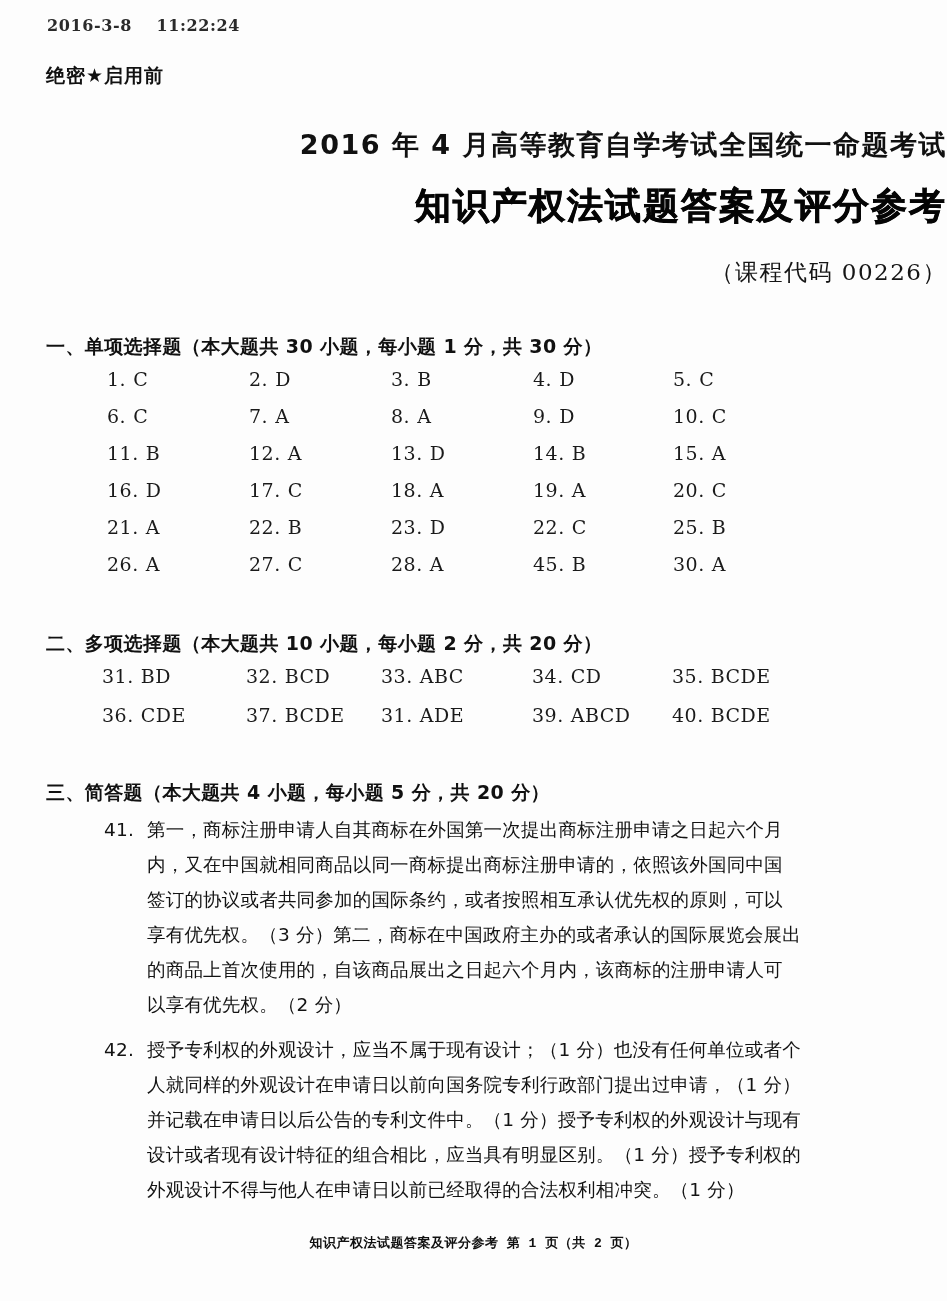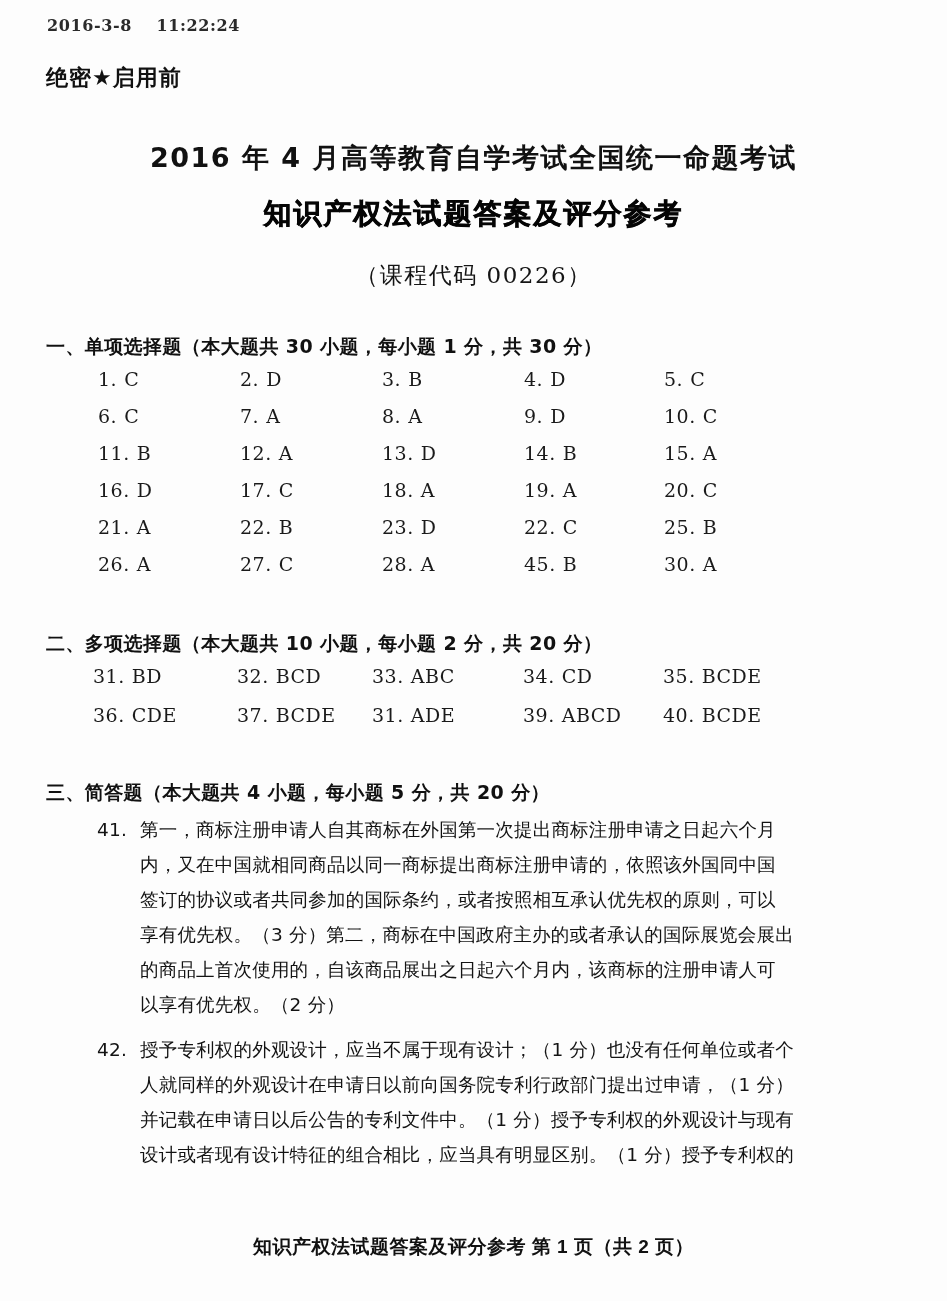--- a/index.html
+++ b/index.html
@@ -41,7 +41,7 @@
     left: 46px;
     top: 63px;
     font-family: "DejaVu Sans", "Liberation Sans", sans-serif;
-    font-size: 22px;
+    font-size: 19px;
     font-weight: 700;
     letter-spacing: 1px;
     color: #111;

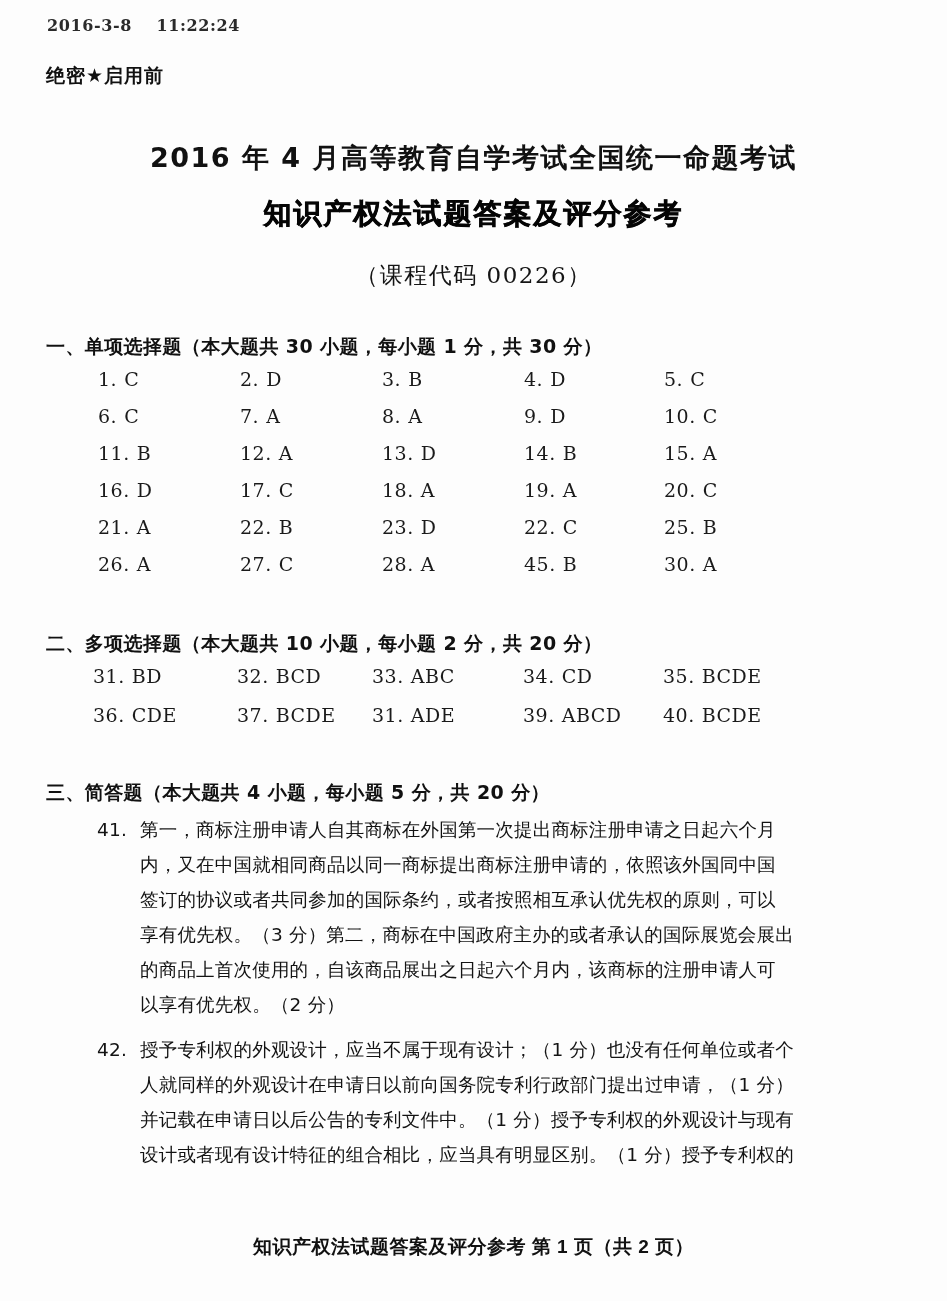--- a/index.html
+++ b/index.html
@@ -52,8 +52,8 @@
     position: absolute;
     left: 0;
     right: 0;
-    top: 141px;
-    text-align: center;
+    top: 128px;
+    text-align: right;
   }
   .title-line1 {
     font-family: "DejaVu Sans", "Liberation Sans", sans-serif;

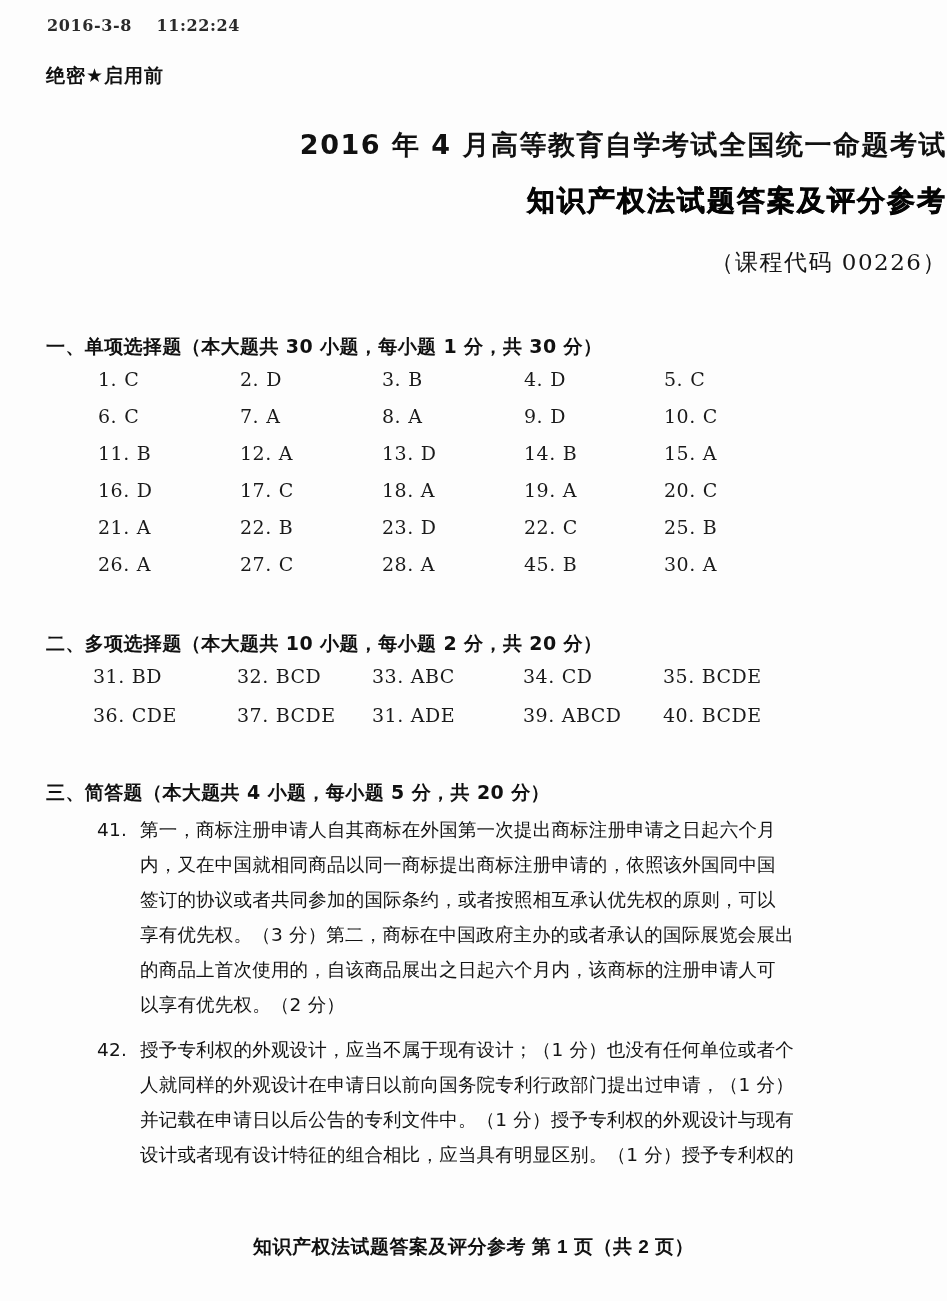--- a/index.html
+++ b/index.html
@@ -65,7 +65,7 @@
   }
   .title-line2 {
     font-family: "DejaVu Sans", "Liberation Sans", sans-serif;
-    font-size: 28px;
+    font-size: 36px;
     font-weight: 700;
     letter-spacing: 2px;
     color: #050505;

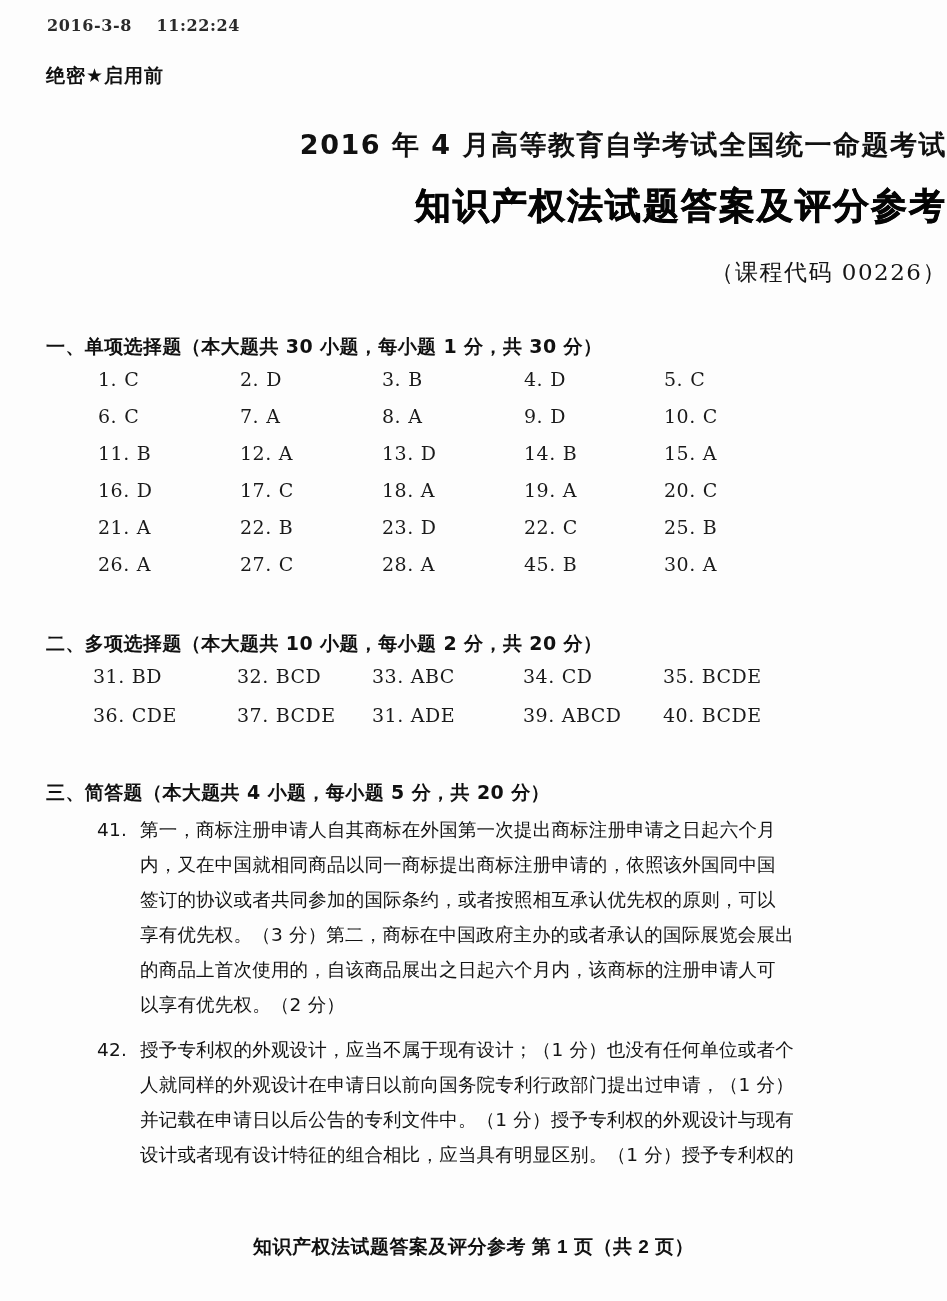--- a/index.html
+++ b/index.html
@@ -101,6 +101,7 @@
     position: absolute;
     left: 0;
     right: 0;
+    padding-left: 9px;
   }
   #single-grid { top: 368px; }
   #multi-grid  { top: 665px; }

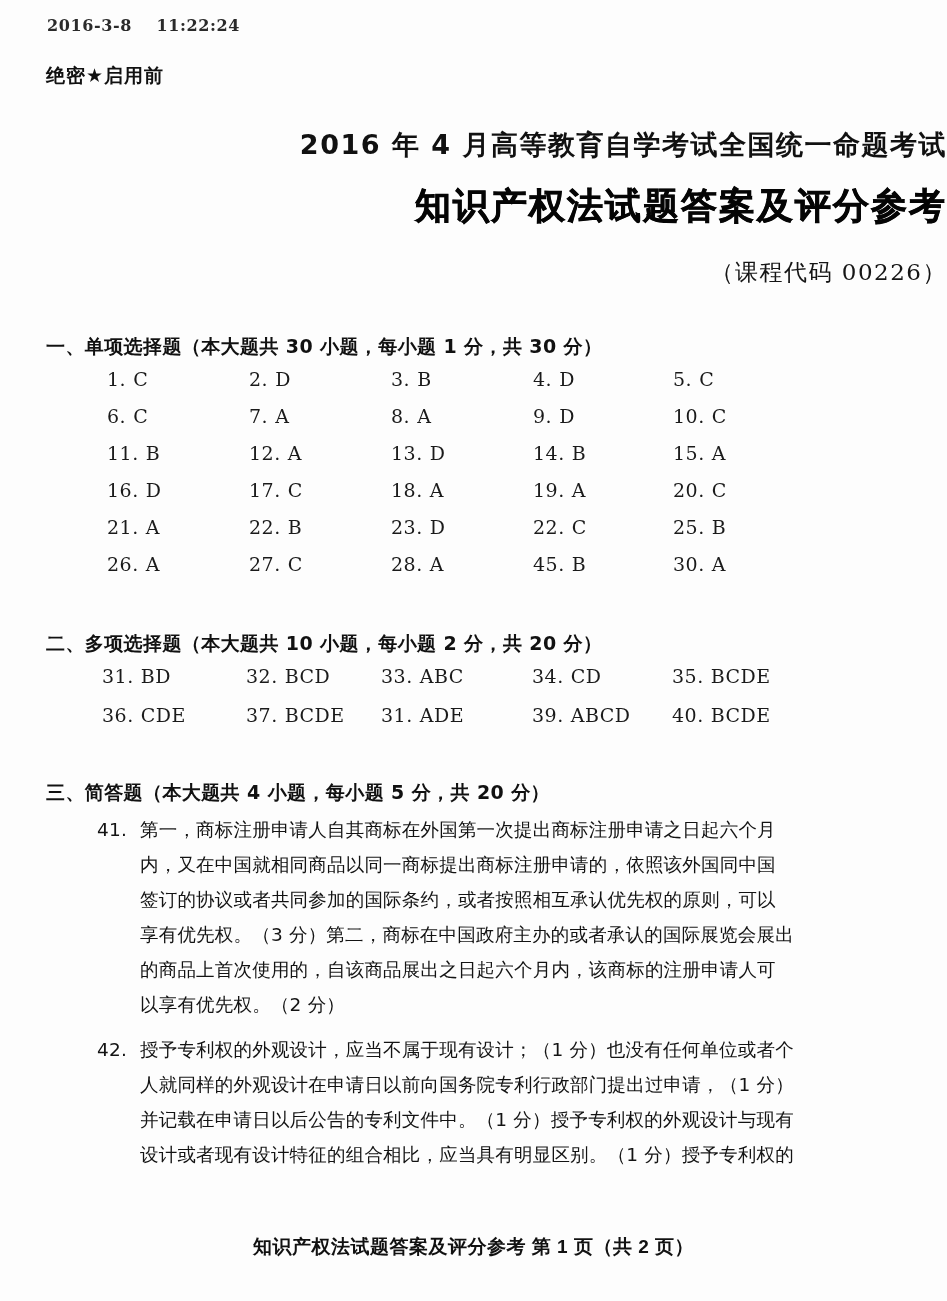--- a/index.html
+++ b/index.html
@@ -140,7 +140,7 @@
   
   .essay-block {
     position: absolute;
-    left: 9px;
+    left: 16px;
     right: 0;
   }
   #q41 { top: 812px; }

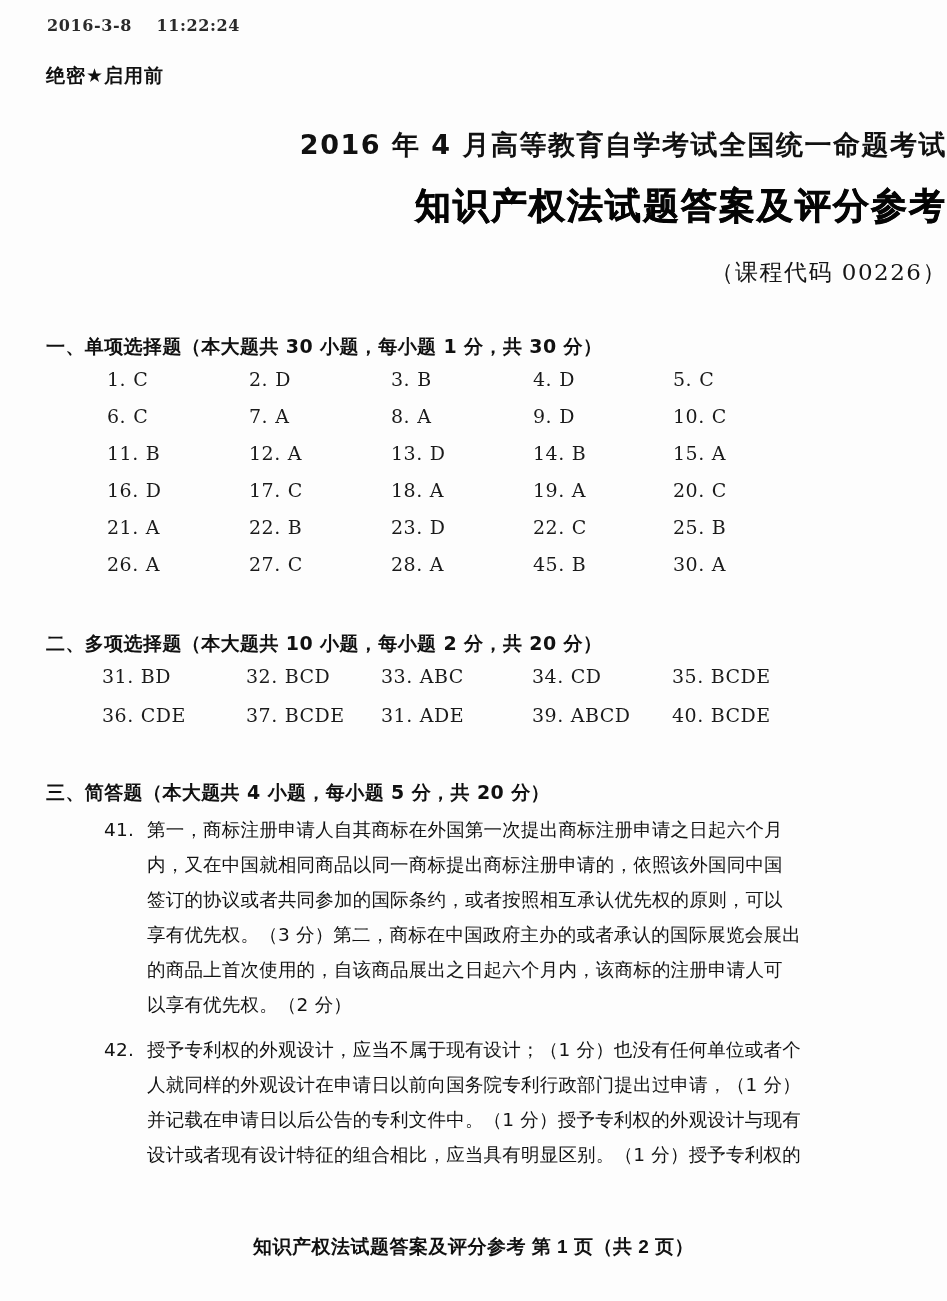--- a/index.html
+++ b/index.html
@@ -295,6 +295,7 @@
           <span class="ln">人就同样的外观设计在申请日以前向国务院专利行政部门提出过申请，（1 分）</span>
           <span class="ln">并记载在申请日以后公告的专利文件中。（1 分）授予专利权的外观设计与现有</span>
           <span class="ln">设计或者现有设计特征的组合相比，应当具有明显区别。（1 分）授予专利权的</span>
+          <span class="ln">外观设计不得与他人在申请日以前已经取得的合法权利相冲突。（1 分）</span>
         </div>
       </div>
     </div>

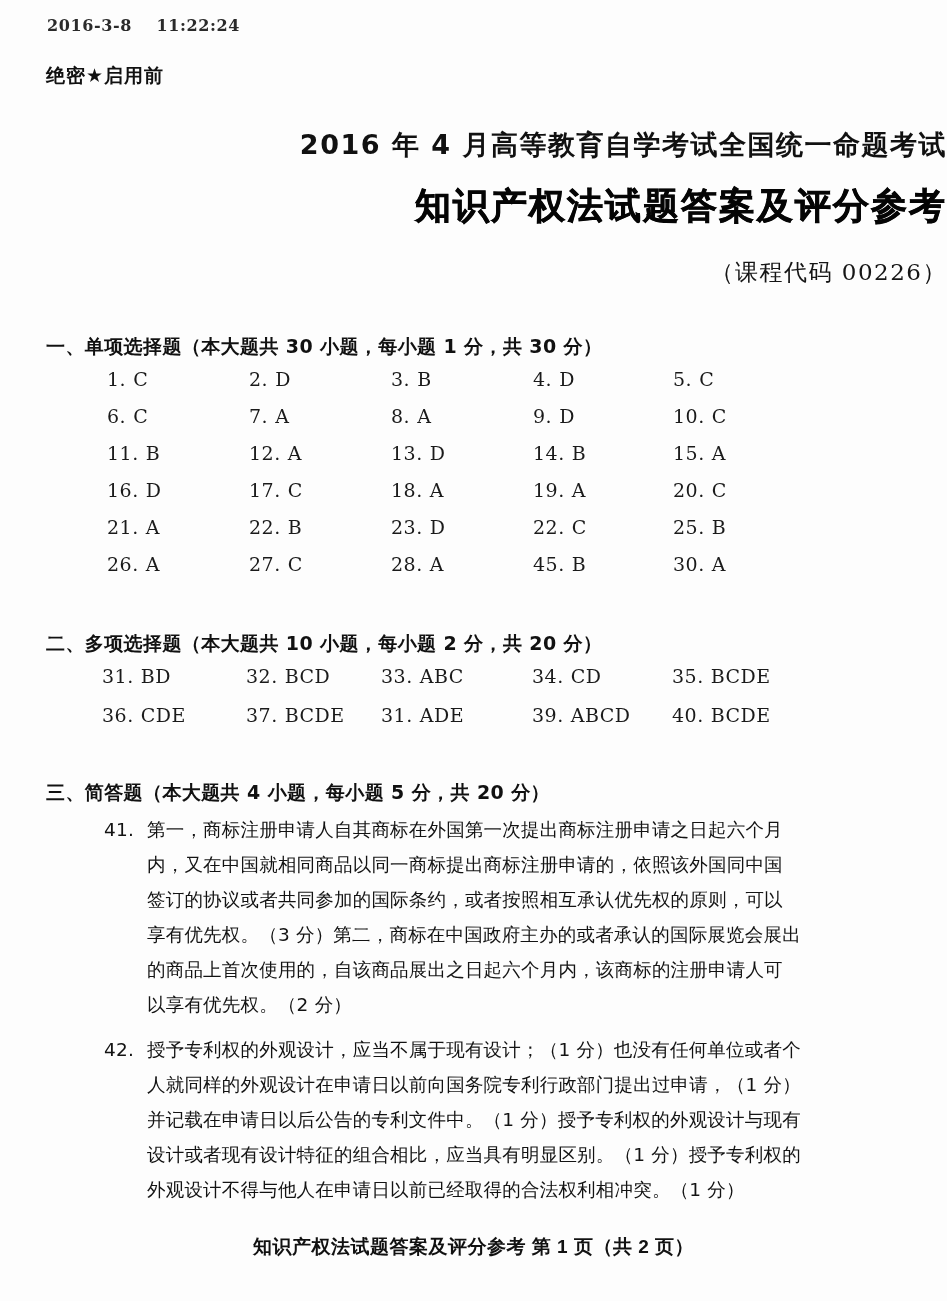--- a/index.html
+++ b/index.html
@@ -183,8 +183,8 @@
     right: 0;
     top: 1234px;
     text-align: center;
-    font-family: Liberation Sans, sans-serif;
-    font-size: 19px;
+    font-family: Liberation Mono, monospace;
+    font-size: 13px;
     font-weight: 700;
     letter-spacing: 0.5px;
     color: #111;

